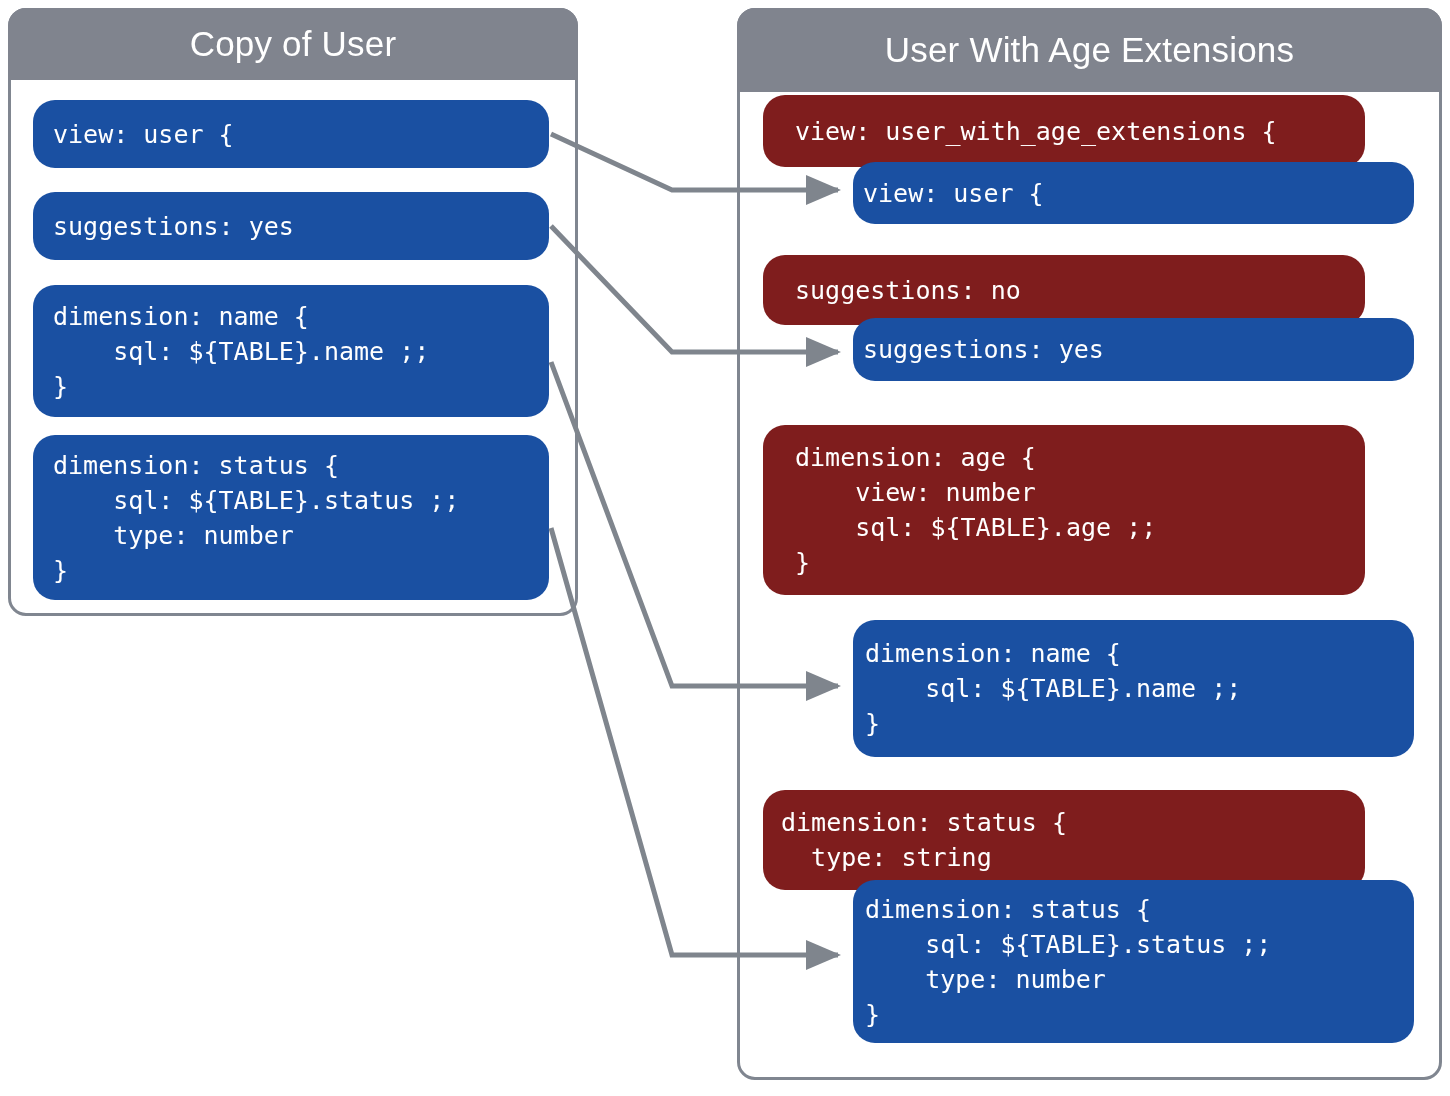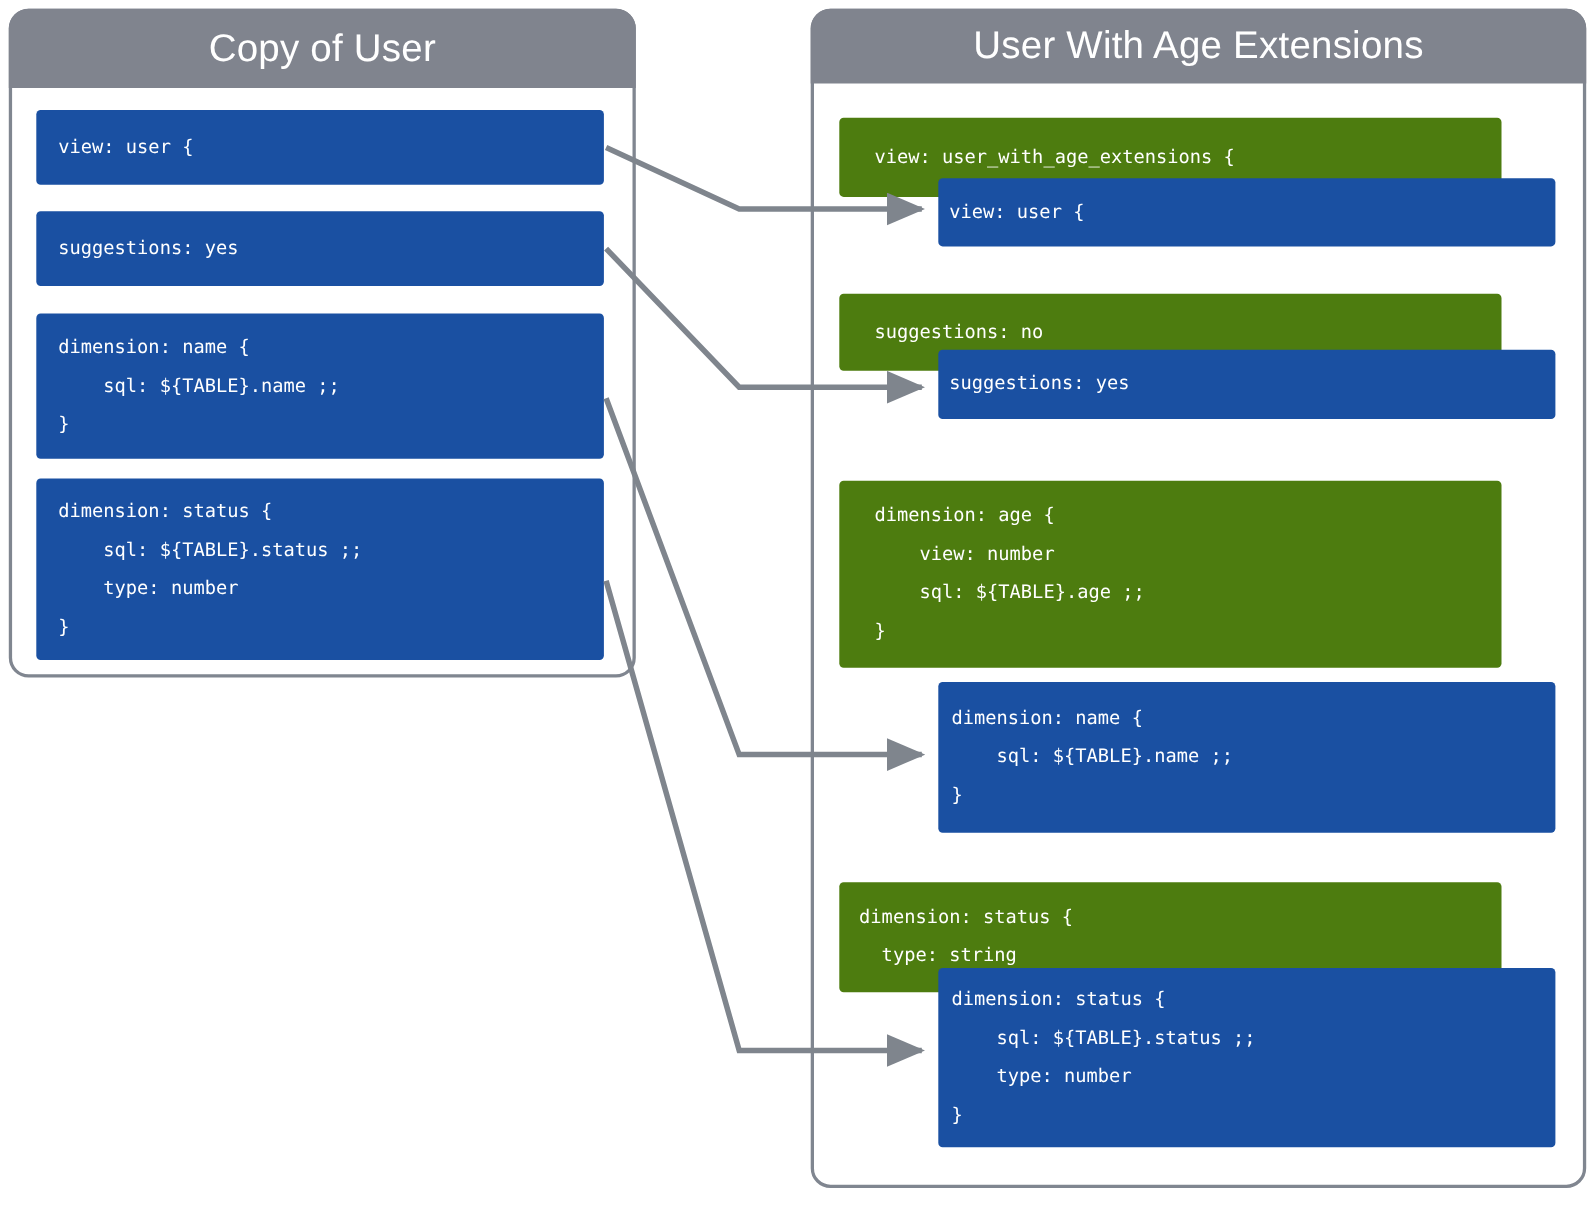--- a/index.html
+++ b/index.html
@@ -50,7 +50,7 @@
   #panel-left  .panel-header { width: 570px; height: 72px; }
 
   #panel-right { left: 737px; top: 8px;  width: 705px;  height: 1072px; }
-  #panel-right .panel-header { width: 705px; height: 68px; }
+  #panel-right .panel-header { width: 705px; height: 84px; }
 
   
   .code {

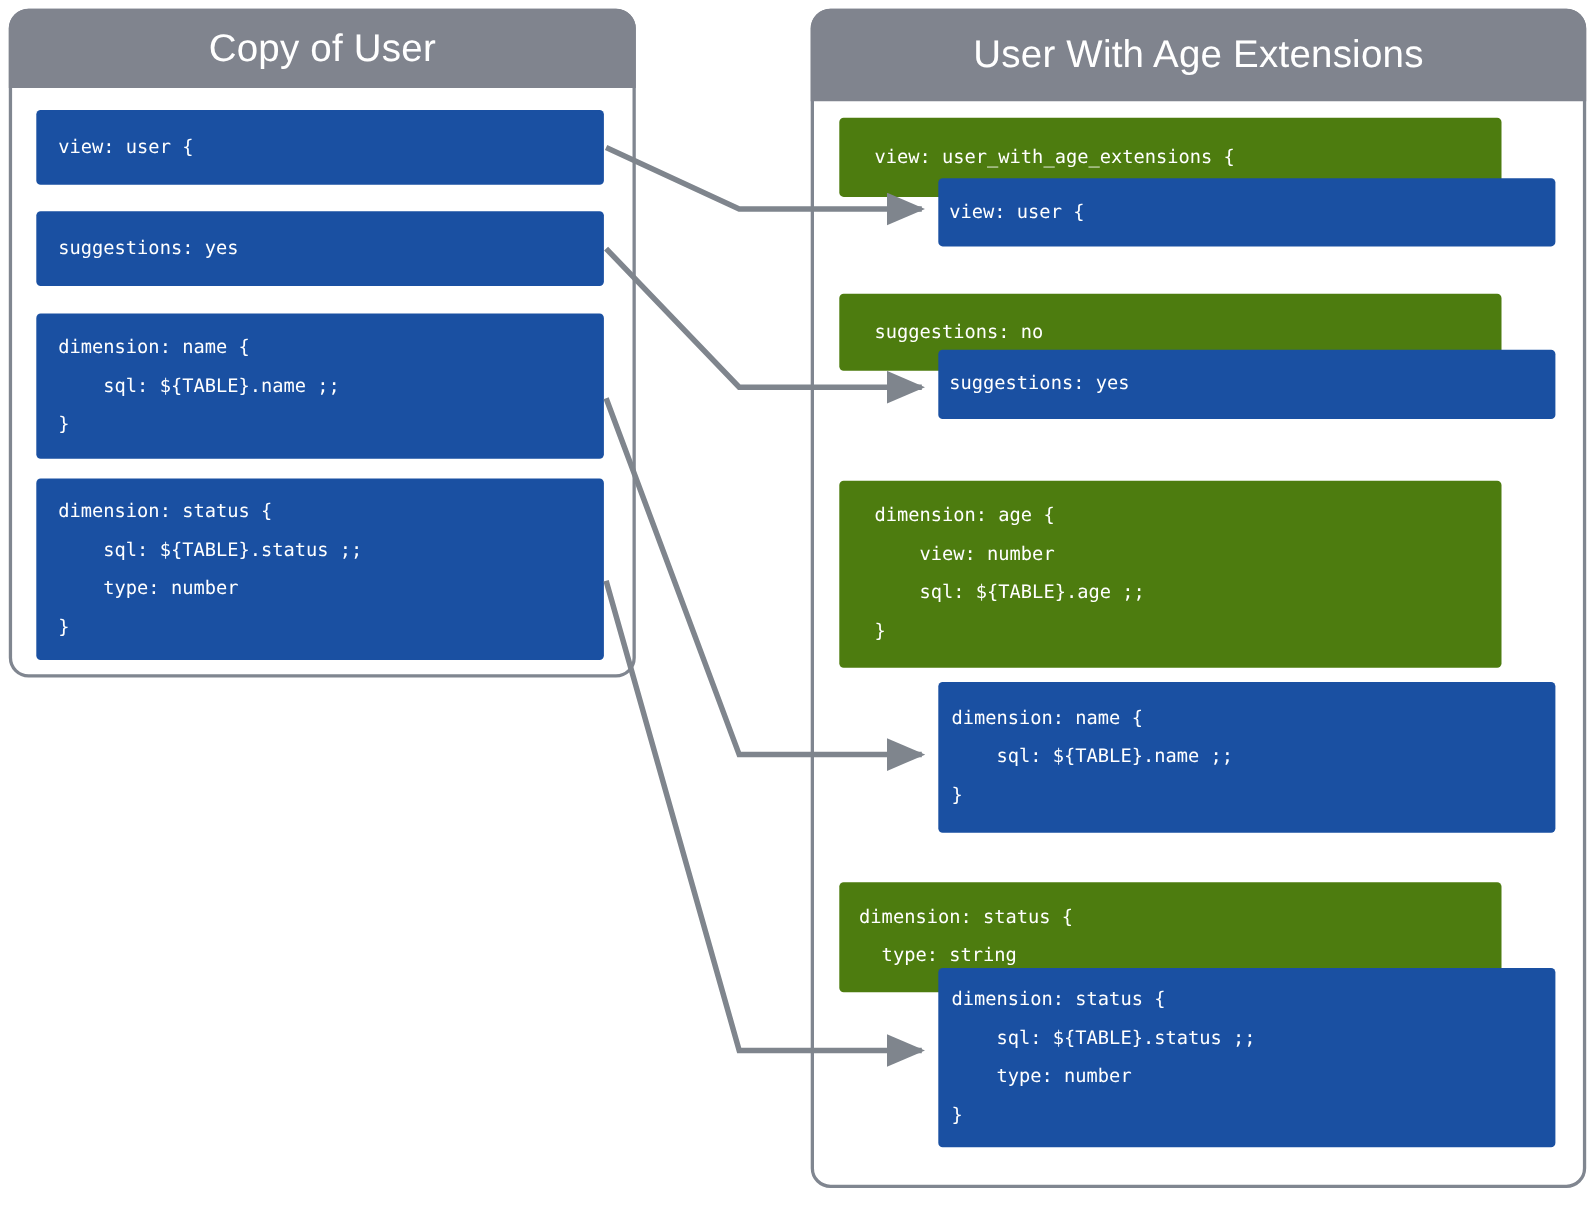--- a/index.html
+++ b/index.html
@@ -55,10 +55,10 @@
   
   .code {
     position: absolute;
-    border-radius: 4px;
+    border-radius: 22px;
     color: #ffffff;
     font-family: "DejaVu Sans Mono", monospace;
-    font-size: 17px;
+    font-size: 25px;
     line-height: 35px;
     white-space: pre;
     box-sizing: border-box;

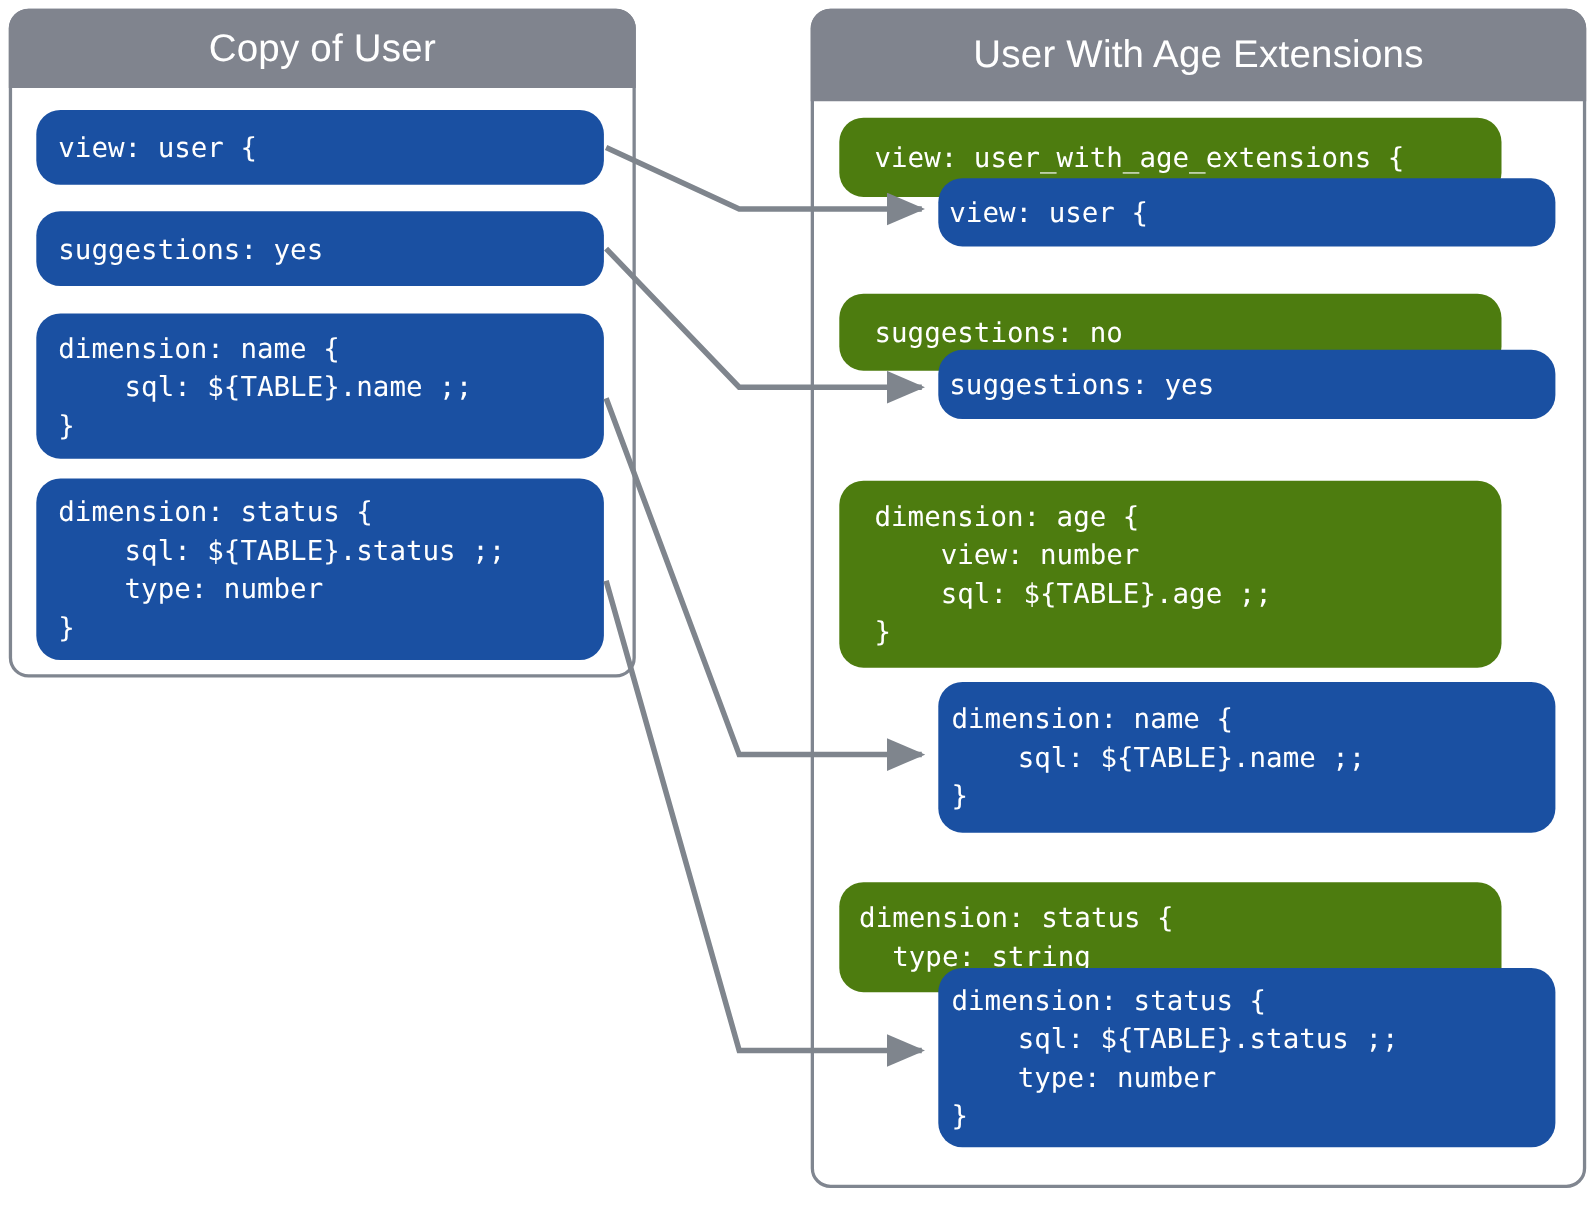--- a/index.html
+++ b/index.html
@@ -66,7 +66,7 @@
     align-items: center;
   }
   .code.dark  { background: #1a50a2; }
-  .code.light { background: #4d7c0f; margin-top: 12px; }
+  .code.light { background: #7f1d1d; }
   .code .code-text { display: block; }
 
   

